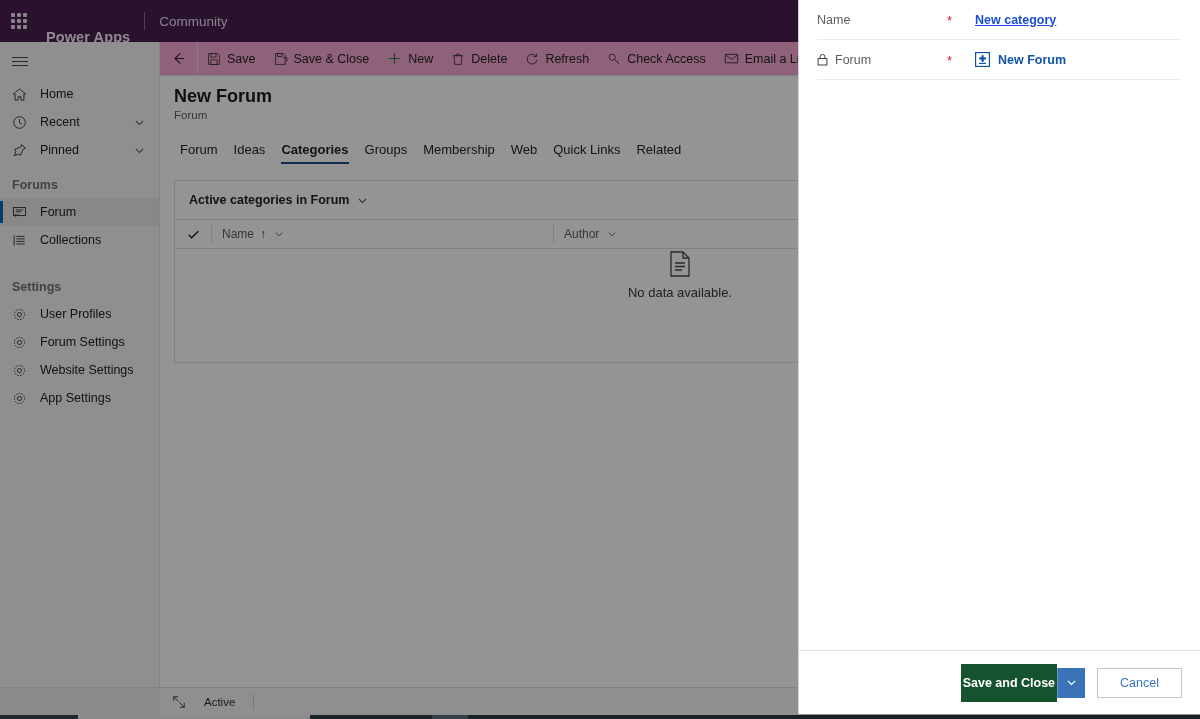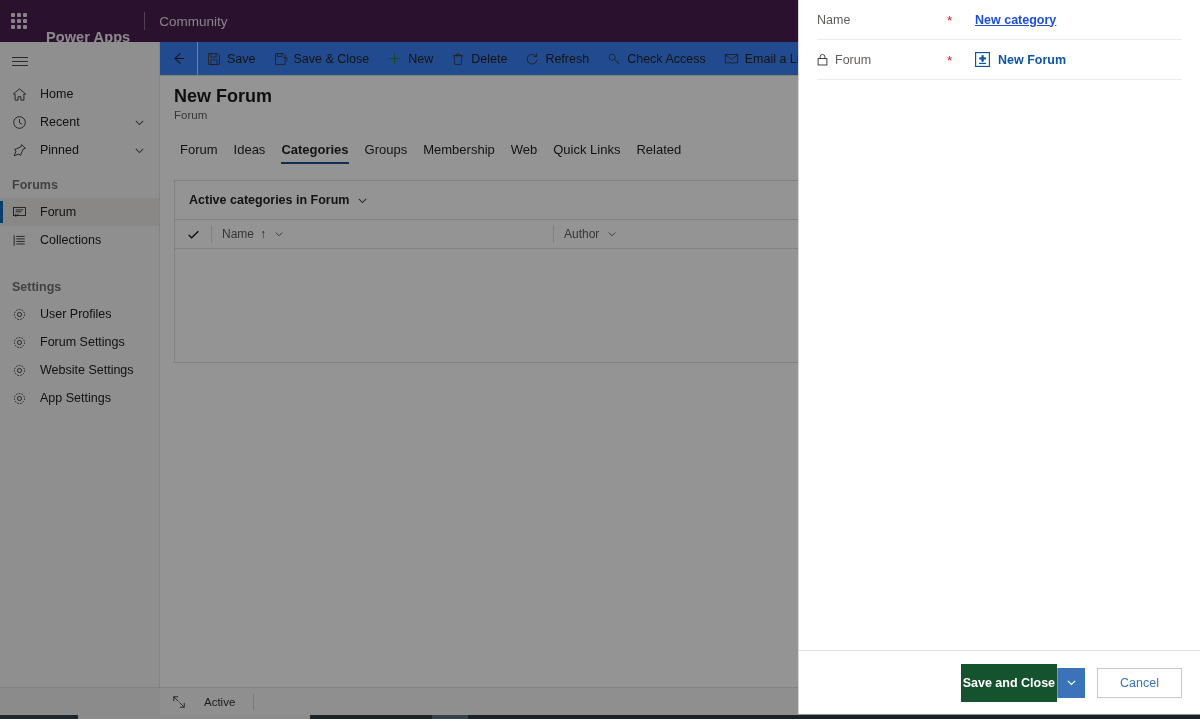--- a/index.html
+++ b/index.html
@@ -70,7 +70,7 @@
   
   .cmdbar {
     position: absolute; top: 42px; left: 160px; width: 1040px; height: 34px;
-    background: #3b82f6; border-bottom: 1px solid #e1dfdd;
+    background: #f9a8d4; border-bottom: 1px solid #e1dfdd;
     display: flex; align-items: center; overflow: hidden;
   }
   .cmd-back {

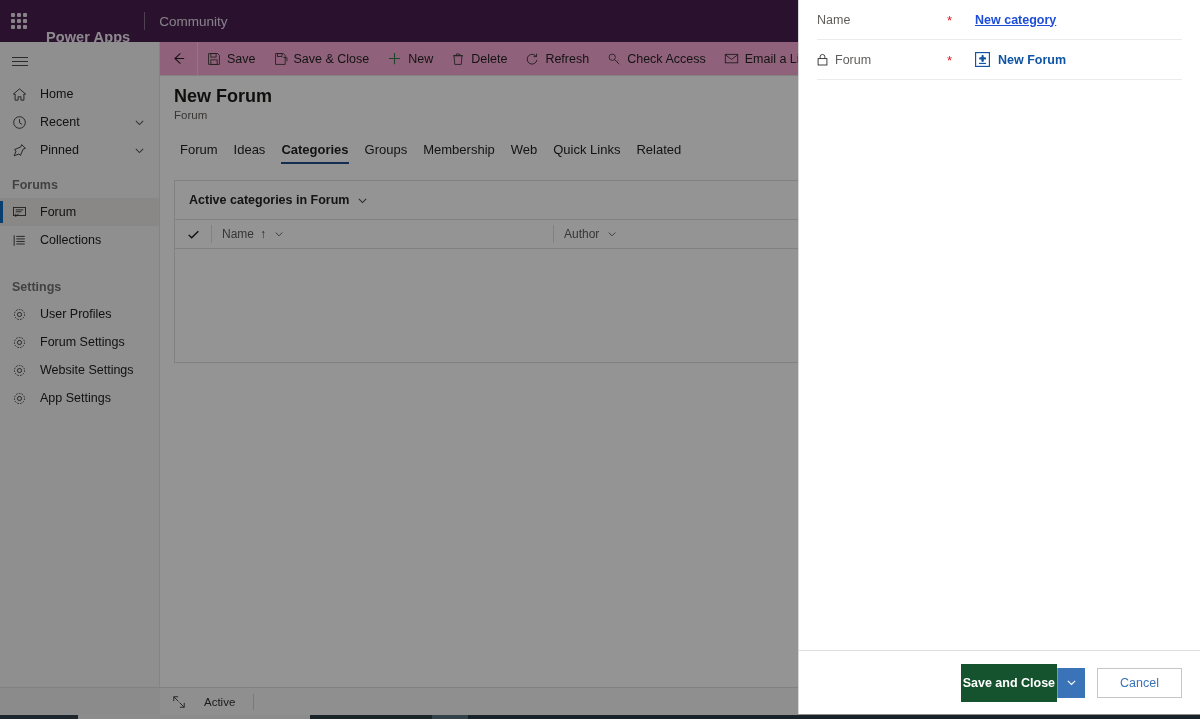--- a/index.html
+++ b/index.html
@@ -492,6 +492,16 @@
           </div>
         </div>
 
+        <div class="nodata">
+          <span class="doc">
+            <svg width="22" height="26" viewBox="0 0 22 26">
+                <path d="M2 1h12l6 6v18H2z" fill="none" stroke="#4a4a4a" stroke-width="1.3"></path>
+                <path d="M14 1v6h6" fill="none" stroke="#4a4a4a" stroke-width="1.3"></path>
+                <path d="M6 12h10M6 15.5h10M6 19h7" fill="none" stroke="#4a4a4a" stroke-width="1.3"></path>
+              </svg>
+          </span>
+          <span class="txt">No data available.</span>
+        </div>
       </div>
     </div>
 

